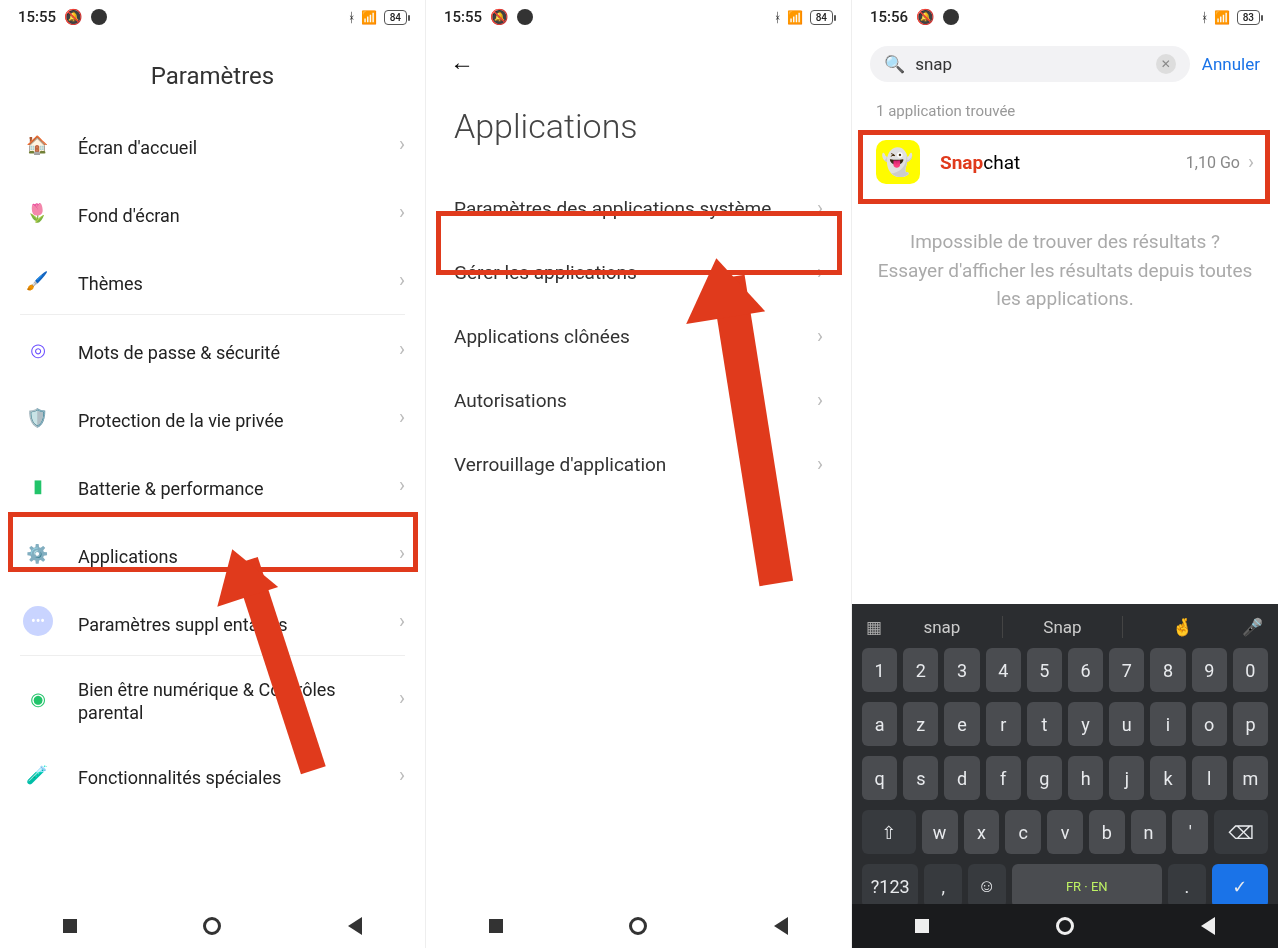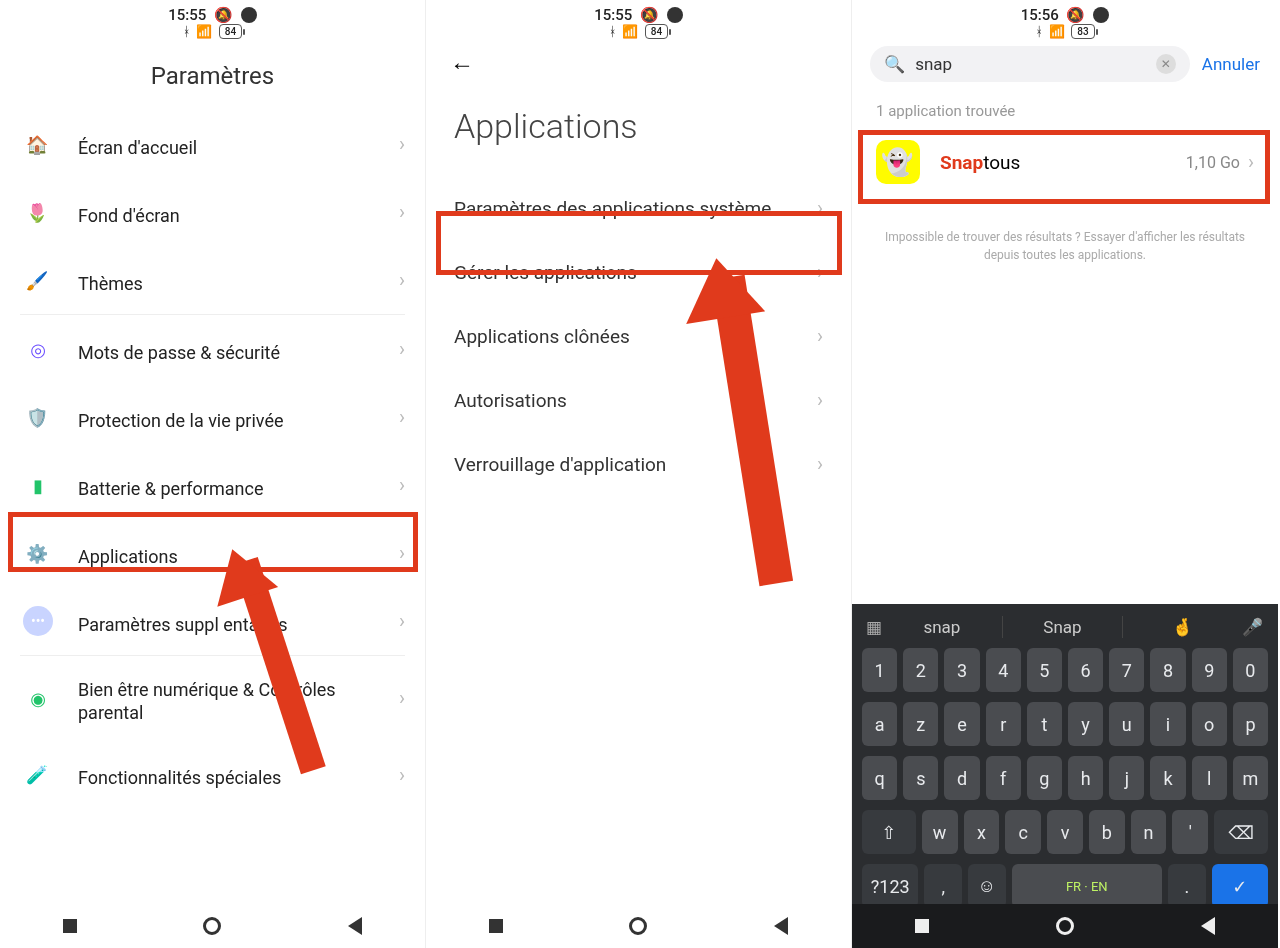--- a/index.html
+++ b/index.html
@@ -8,7 +8,7 @@
 .phone { width:426px; height:948px; position:relative; background:#fff; border-right:1px solid #eee;}
 .phone:last-child{border-right:none;}
 
-.status-bar { display:flex; justify-content:space-between; align-items:center; padding:6px 18px; font-size:15px; font-weight:500; color:#222; height:34px;flex-direction:column;}
+.status-bar { display:flex; justify-content:space-between; align-items:center; padding:6px 18px; font-size:15px; font-weight:500; color:#222; height:34px;}
 .status-left { display:flex; align-items:center; gap:8px;}
 .status-right { display:flex; align-items:center; gap:6px; font-size:13px;}
 .bell-off{font-size:15px;}

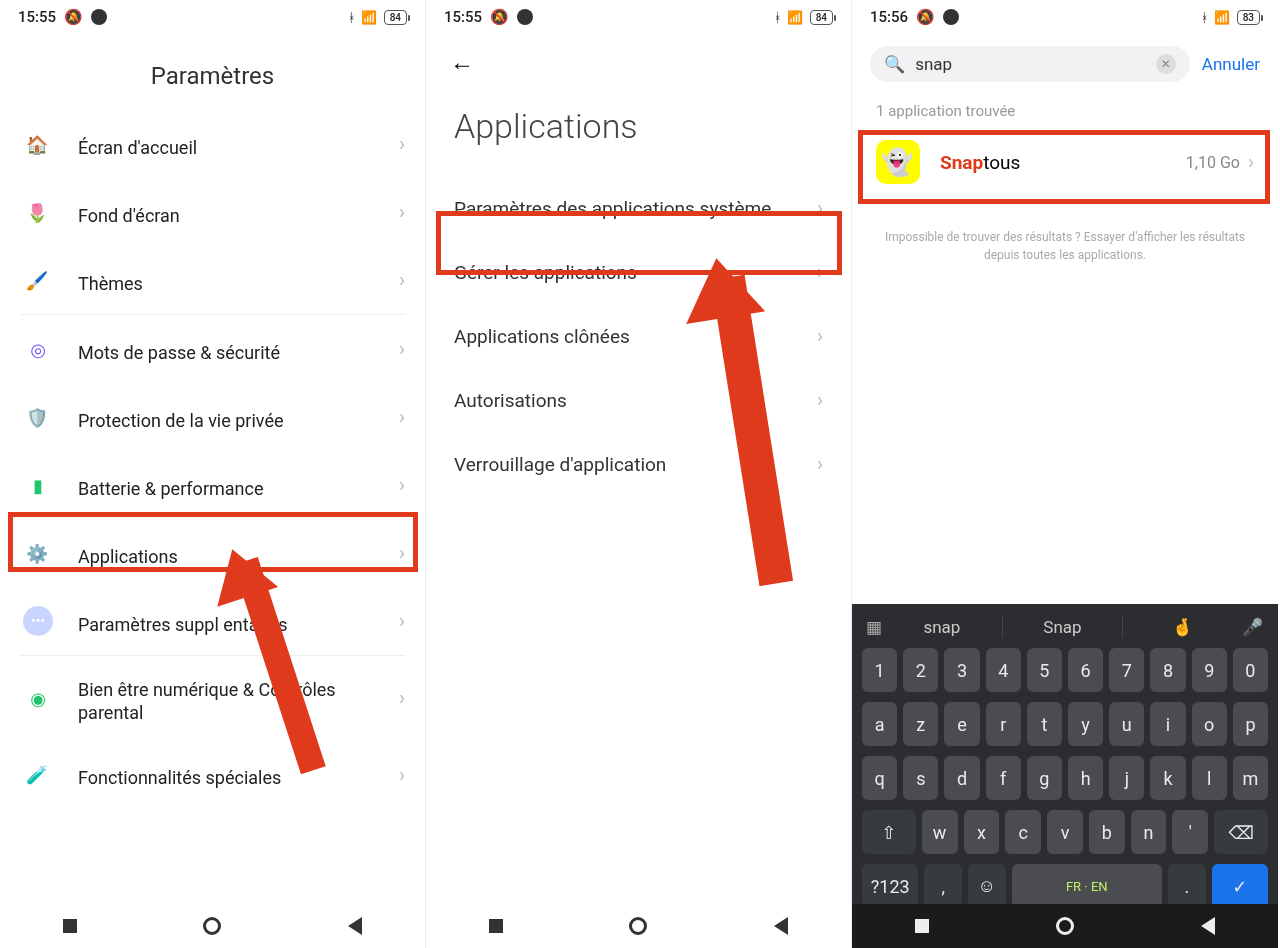--- a/index.html
+++ b/index.html
@@ -257,7 +257,7 @@
   <div class="res-row">
     <div class="app-ico">👻</div>
     <div class="app-name">
-      <span class="match">Snap</span><span>tous</span>
+      <span class="match">Snap</span><span>chat</span>
     </div>
     <span class="app-size">1,10 Go</span>
     <span class="chev">›</span>

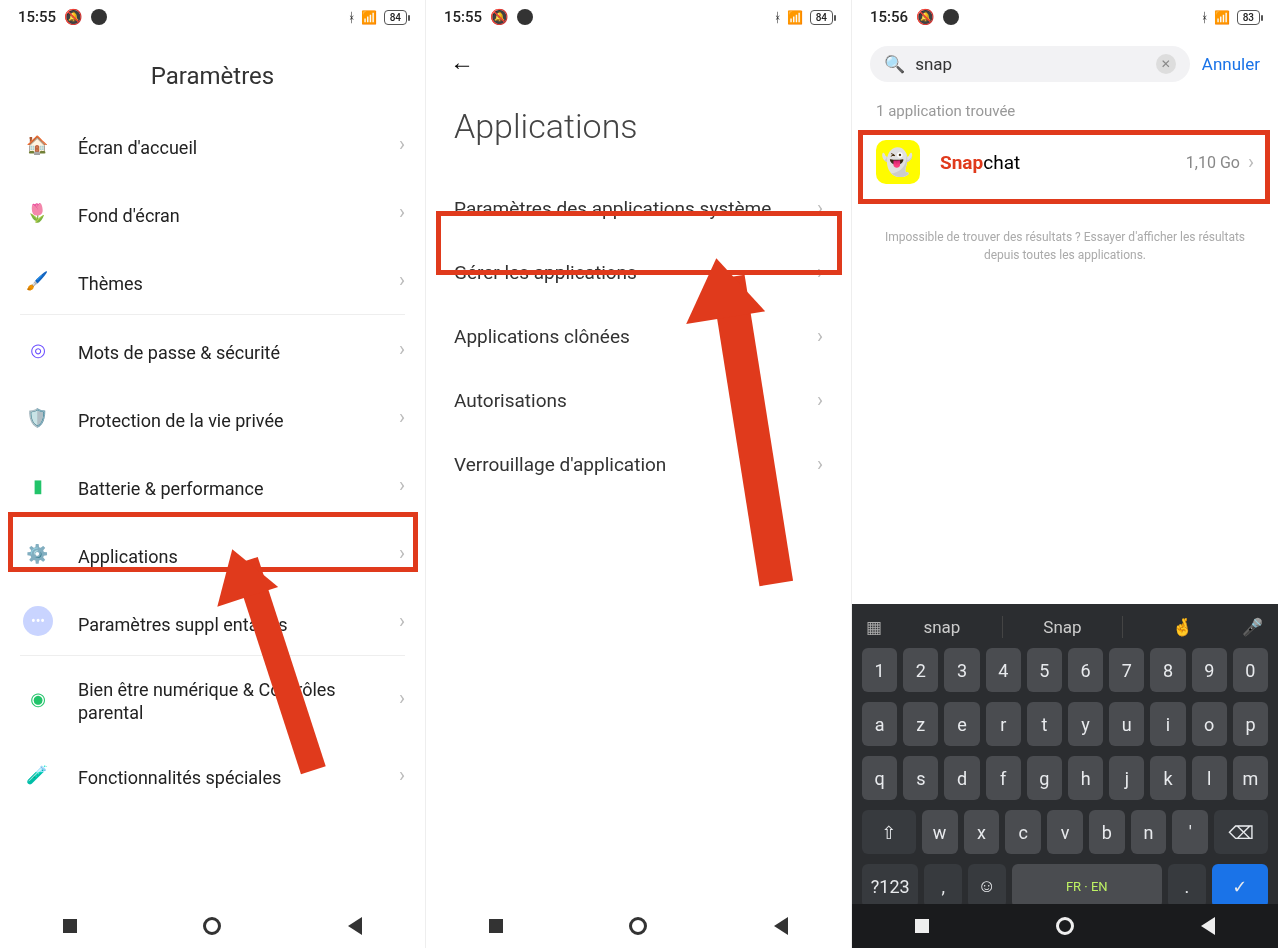--- a/index.html
+++ b/index.html
@@ -55,7 +55,7 @@
 .app-name .match{color:#e03a1c;font-weight:700;}
 .app-size{color:#888;font-size:16px;margin-right:8px;}
 
-.no-res{text-align:center;color:#aaa;font-size:12px;line-height:1.5;padding:28px 24px 4px;}
+.no-res{text-align:center;color:#aaa;font-size:19px;line-height:1.5;padding:28px 24px 4px;}
 .show-all{text-align:center;color:#1a73e8;font-size:15px;padding:6px;}
 
 

